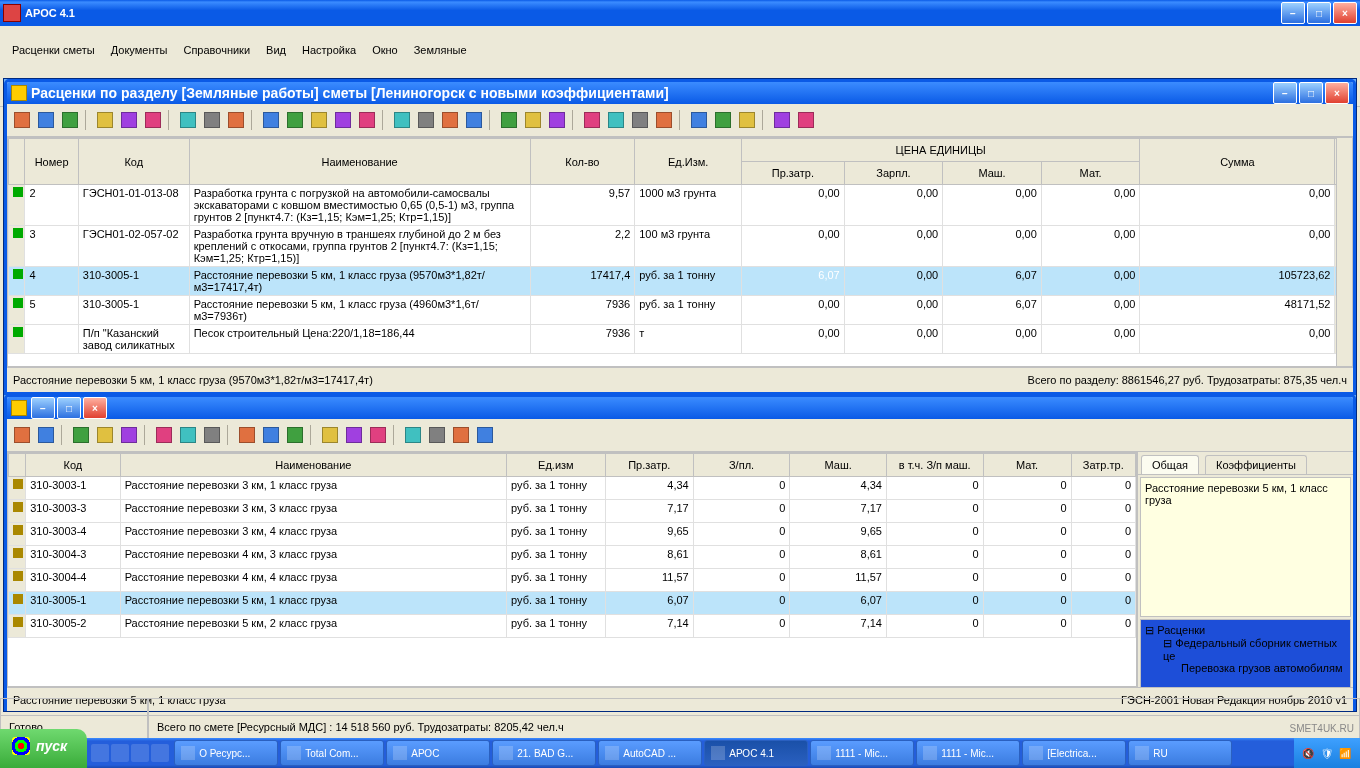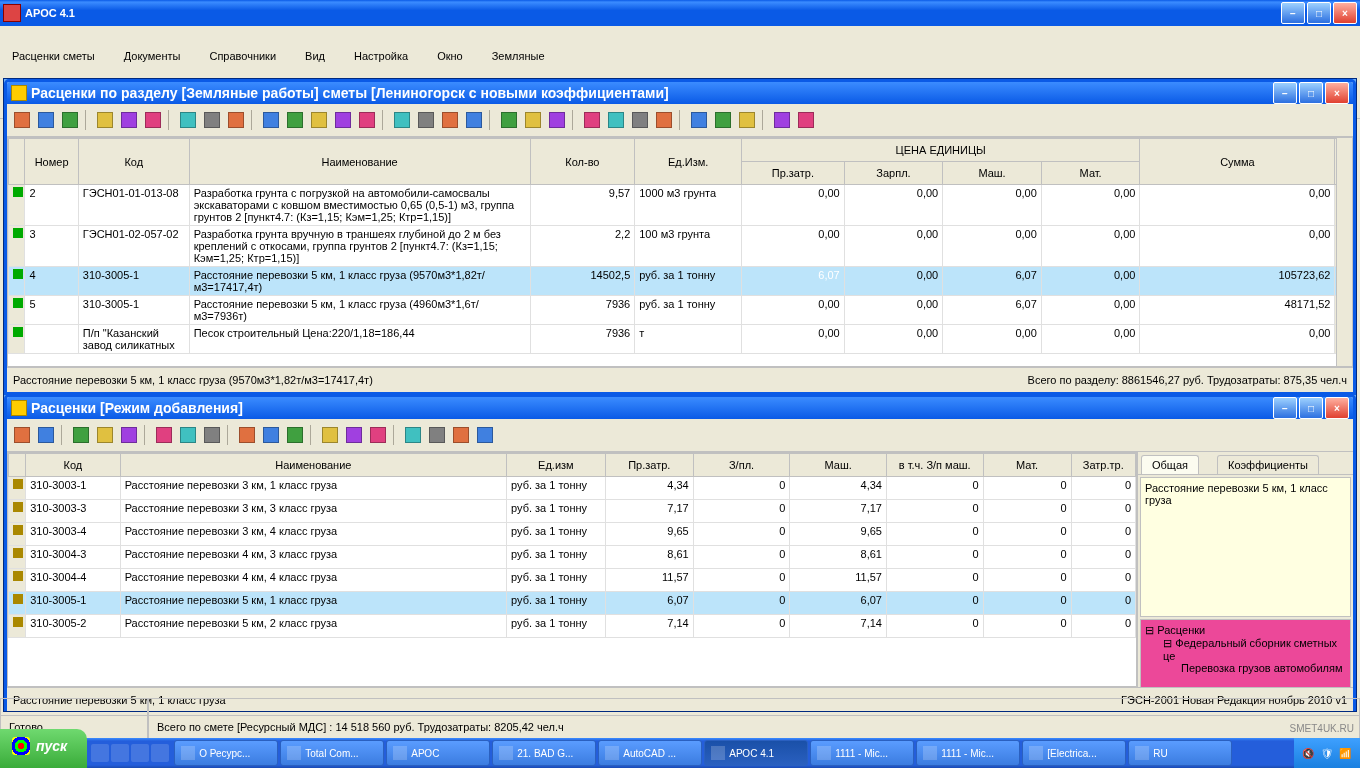--- a/index.html
+++ b/index.html
@@ -9,7 +9,7 @@
 .winbtns{display:flex;gap:2px}
 .winbtn{width:22px;height:20px;background:linear-gradient(to bottom,#9dd1ff,#2c6fe0);border:1px solid #fff;border-radius:2px;color:#fff;display:flex;align-items:center;justify-content:center;font-size:10px;font-weight:bold;cursor:pointer}
 .winbtn.close{background:linear-gradient(to bottom,#ffb0a0,#e04030)}
-.menubar{height:20px;background:#ece9d8;display:flex;align-items:center;padding:20px 4px;gap:13px}
+.menubar{height:20px;background:#ece9d8;display:flex;align-items:center;padding:14px 4px;gap:0}
 .menuitem{padding:2px 8px;cursor:pointer}
 .toolbar{height:28px;background:#ece9d8;border-bottom:1px solid #c0c0c0;display:flex;align-items:center;padding:2px 4px;gap:2px}
 .tbtn{width:20px;height:20px;border:1px solid transparent;display:flex;align-items:center;justify-content:center;cursor:pointer;font-size:11px}

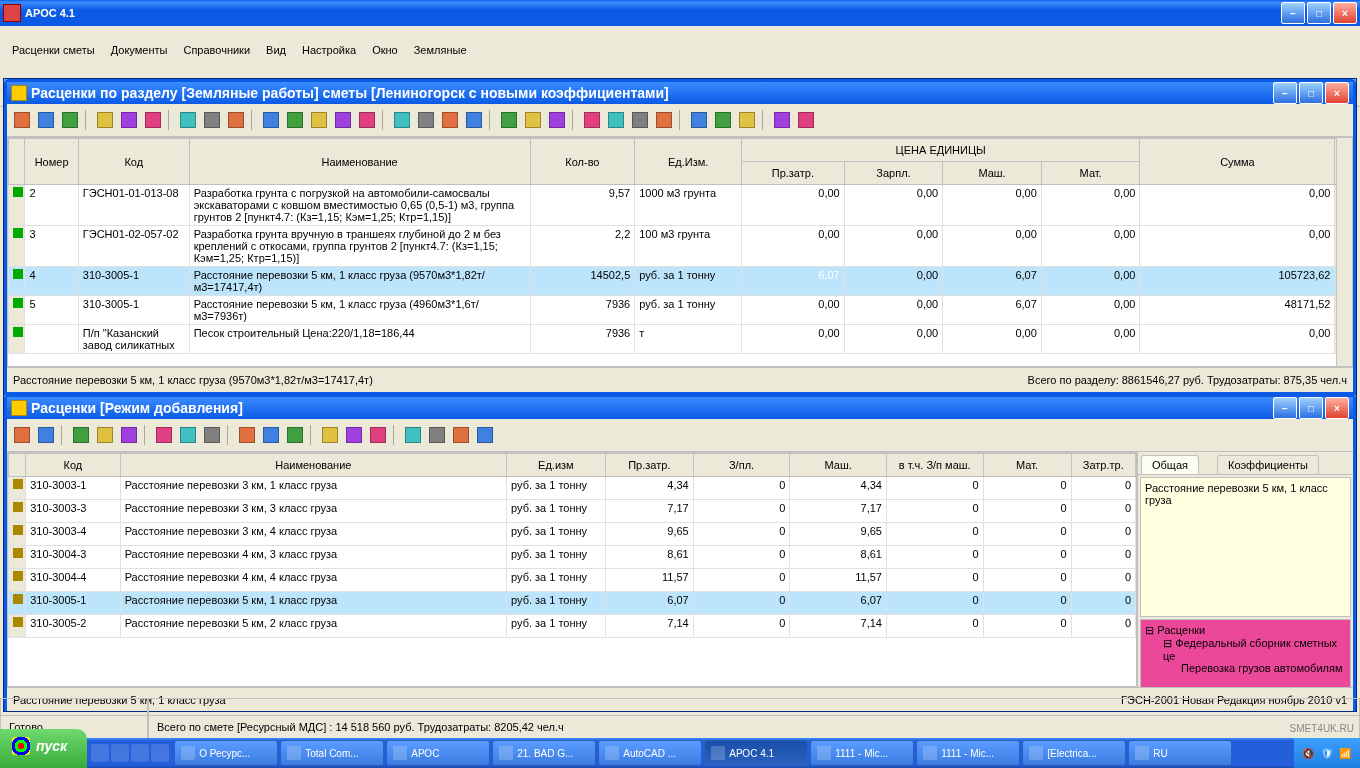--- a/index.html
+++ b/index.html
@@ -335,7 +335,7 @@
               <td>4</td>
               <td>310-3005-1</td>
               <td>Расстояние перевозки 5 км, 1 класс груза (9570м3*1,82т/м3=17417,4т)</td>
-              <td class="num">14502,5</td>
+              <td class="num">17417,4</td>
               <td>руб. за 1 тонну</td>
               <td class="num cell-active">6,07</td>
               <td class="num">0,00</td>

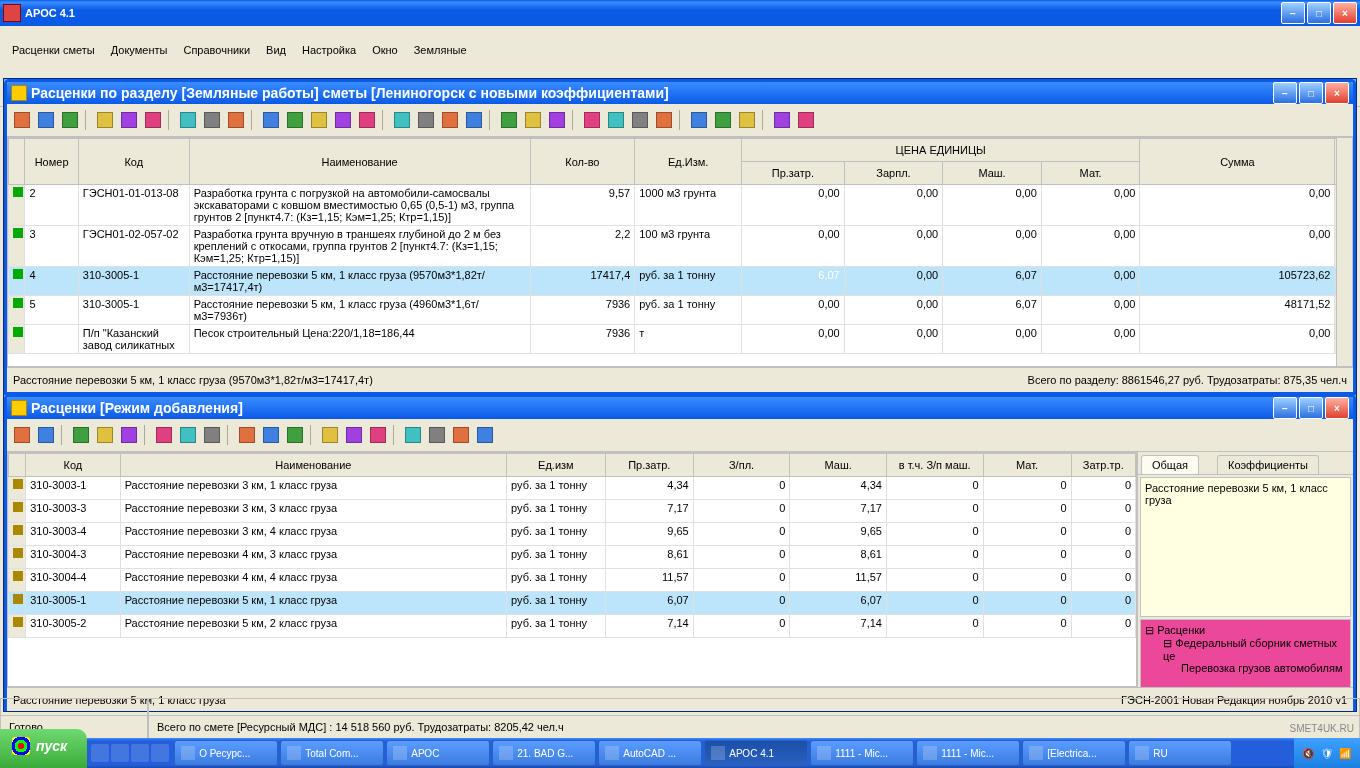--- a/index.html
+++ b/index.html
@@ -385,7 +385,6 @@
   <div class="mdi-child bottom">
     <div class="child-titlebar">
       <span class="icon" style="width:14px;height:14px;background:#fc0;border:1px solid #a80;margin-right:4px"></span>
-      <span class="title">Расценки [Режим добавления]</span>
       <div class="winbtns">
         <div class="winbtn">−</div>
         <div class="winbtn">□</div>

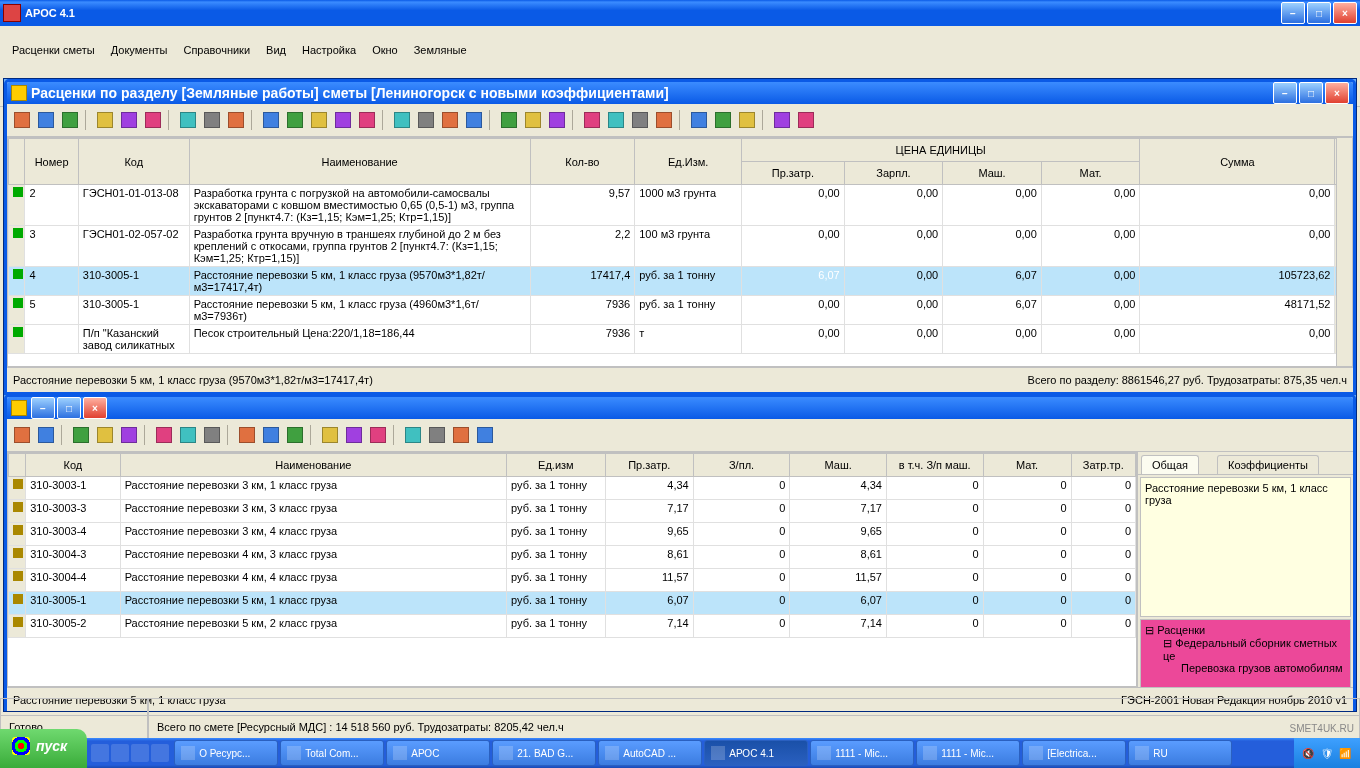--- a/index.html
+++ b/index.html
@@ -38,7 +38,7 @@
 .tray{margin-left:auto;height:30px;background:linear-gradient(to bottom,#3ea0ff,#1a80e0);display:flex;align-items:center;padding:0 8px;color:#fff;font-size:10px;gap:6px}
 .side-panel{position:absolute;right:0;top:40px;bottom:20px;width:215px;background:#ece9d8;border-left:1px solid #c0c0c0;font-size:11px}
 .tabs{display:flex;border-bottom:1px solid #c0c0c0;background:#ece9d8;padding-top:3px;padding-left:3px}
-.tab{padding:3px 10px;border:1px solid #c0c0c0;border-bottom:none;background:#ece9d8;margin-right:18px;cursor:pointer;border-radius:3px 3px 0 0}
+.tab{padding:3px 10px;border:1px solid #c0c0c0;border-bottom:none;background:#ece9d8;margin-right:6px;cursor:pointer;border-radius:3px 3px 0 0}
 .tab.active{background:#fcfcf0}
 .yellowbox{background:#ffffe1;border:1px solid #c0c0c0;margin:2px;padding:4px;height:130px}
 .tree{background:#ec4899;border:1px solid #c0c0c0;margin:2px;padding:4px;font-size:11px;height:60px;overflow:auto}

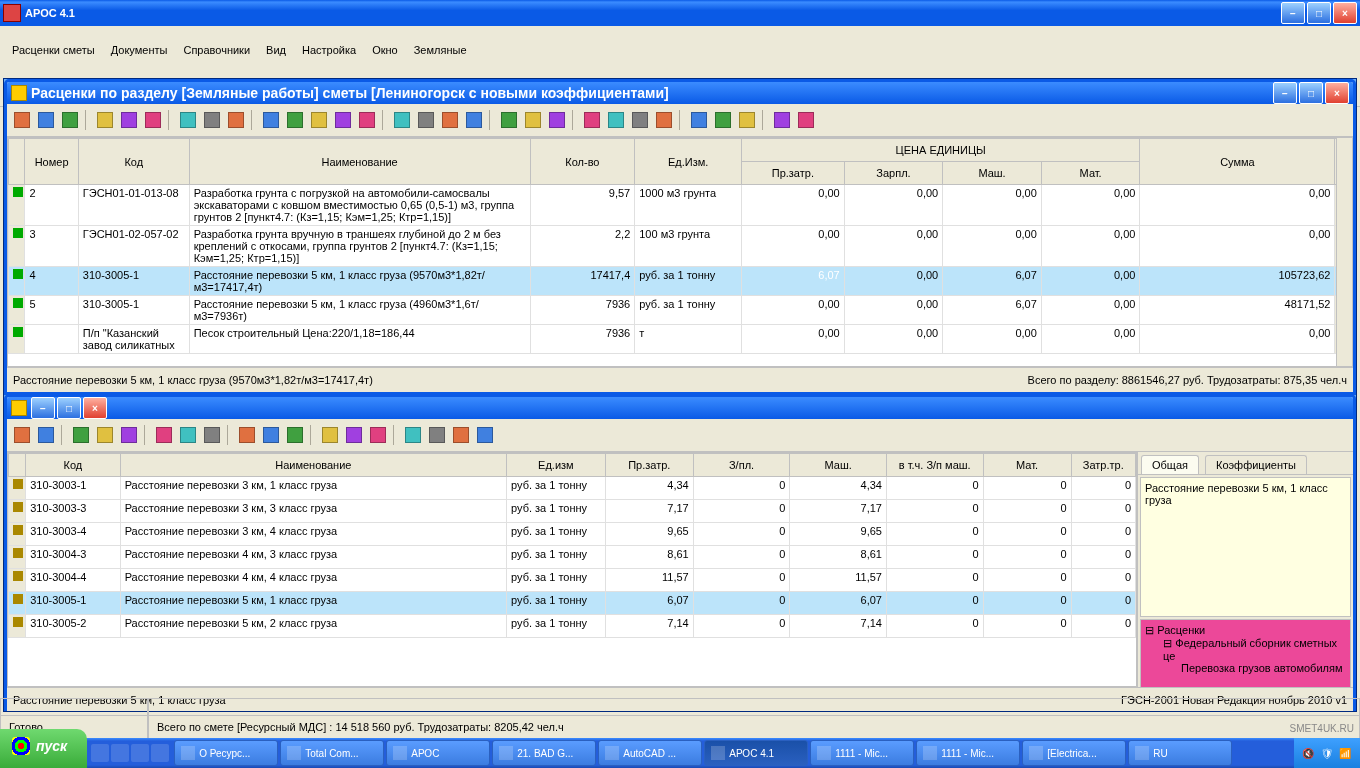--- a/index.html
+++ b/index.html
@@ -41,7 +41,7 @@
 .tab{padding:3px 10px;border:1px solid #c0c0c0;border-bottom:none;background:#ece9d8;margin-right:6px;cursor:pointer;border-radius:3px 3px 0 0}
 .tab.active{background:#fcfcf0}
 .yellowbox{background:#ffffe1;border:1px solid #c0c0c0;margin:2px;padding:4px;height:130px}
-.tree{background:#ec4899;border:1px solid #c0c0c0;margin:2px;padding:4px;font-size:11px;height:60px;overflow:auto}
+.tree{background:#1d4ed8;border:1px solid #c0c0c0;margin:2px;padding:4px;font-size:11px;height:60px;overflow:auto}
 .watermark{position:absolute;right:6px;bottom:34px;color:#888;font-size:10px;pointer-events:none}
 .child-toolbar{height:28px;background:#ece9d8;border-bottom:1px solid #c0c0c0;display:flex;align-items:center;padding:2px 4px;gap:2px}
 .scroll-right{position:absolute;right:0;top:0;bottom:0;width:15px;background:#ece9d8;border-left:1px solid #c0c0c0}

